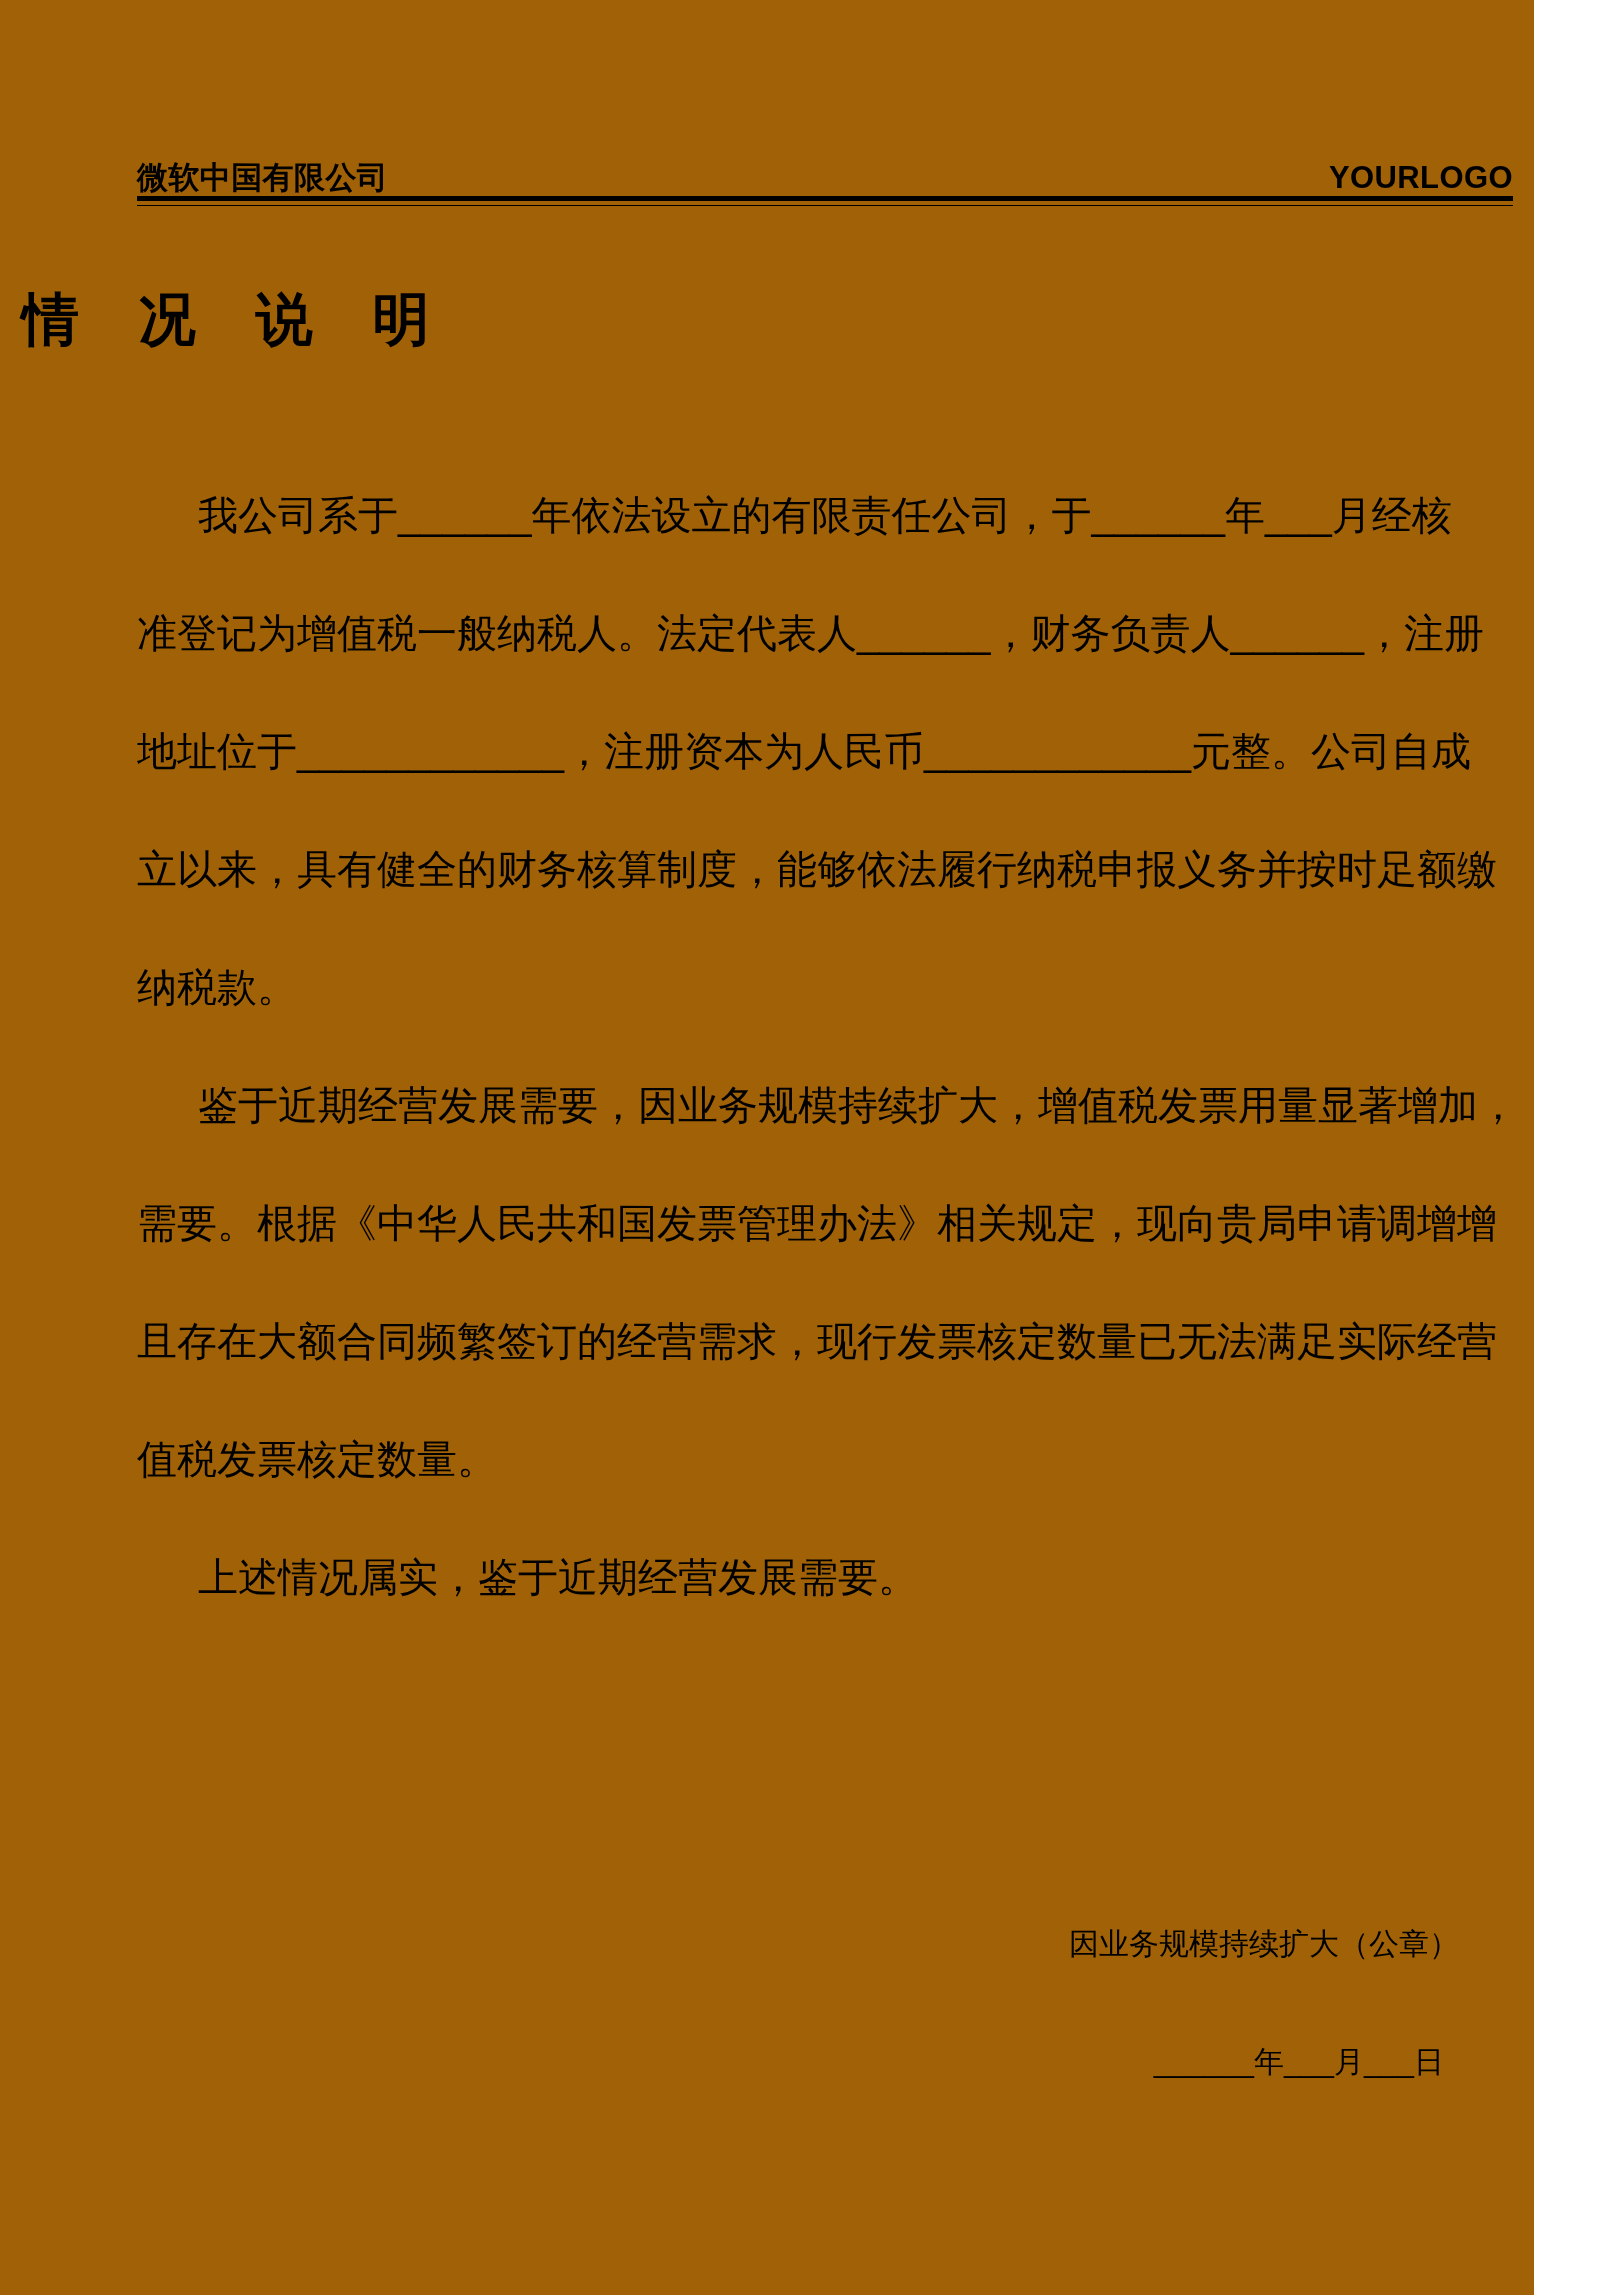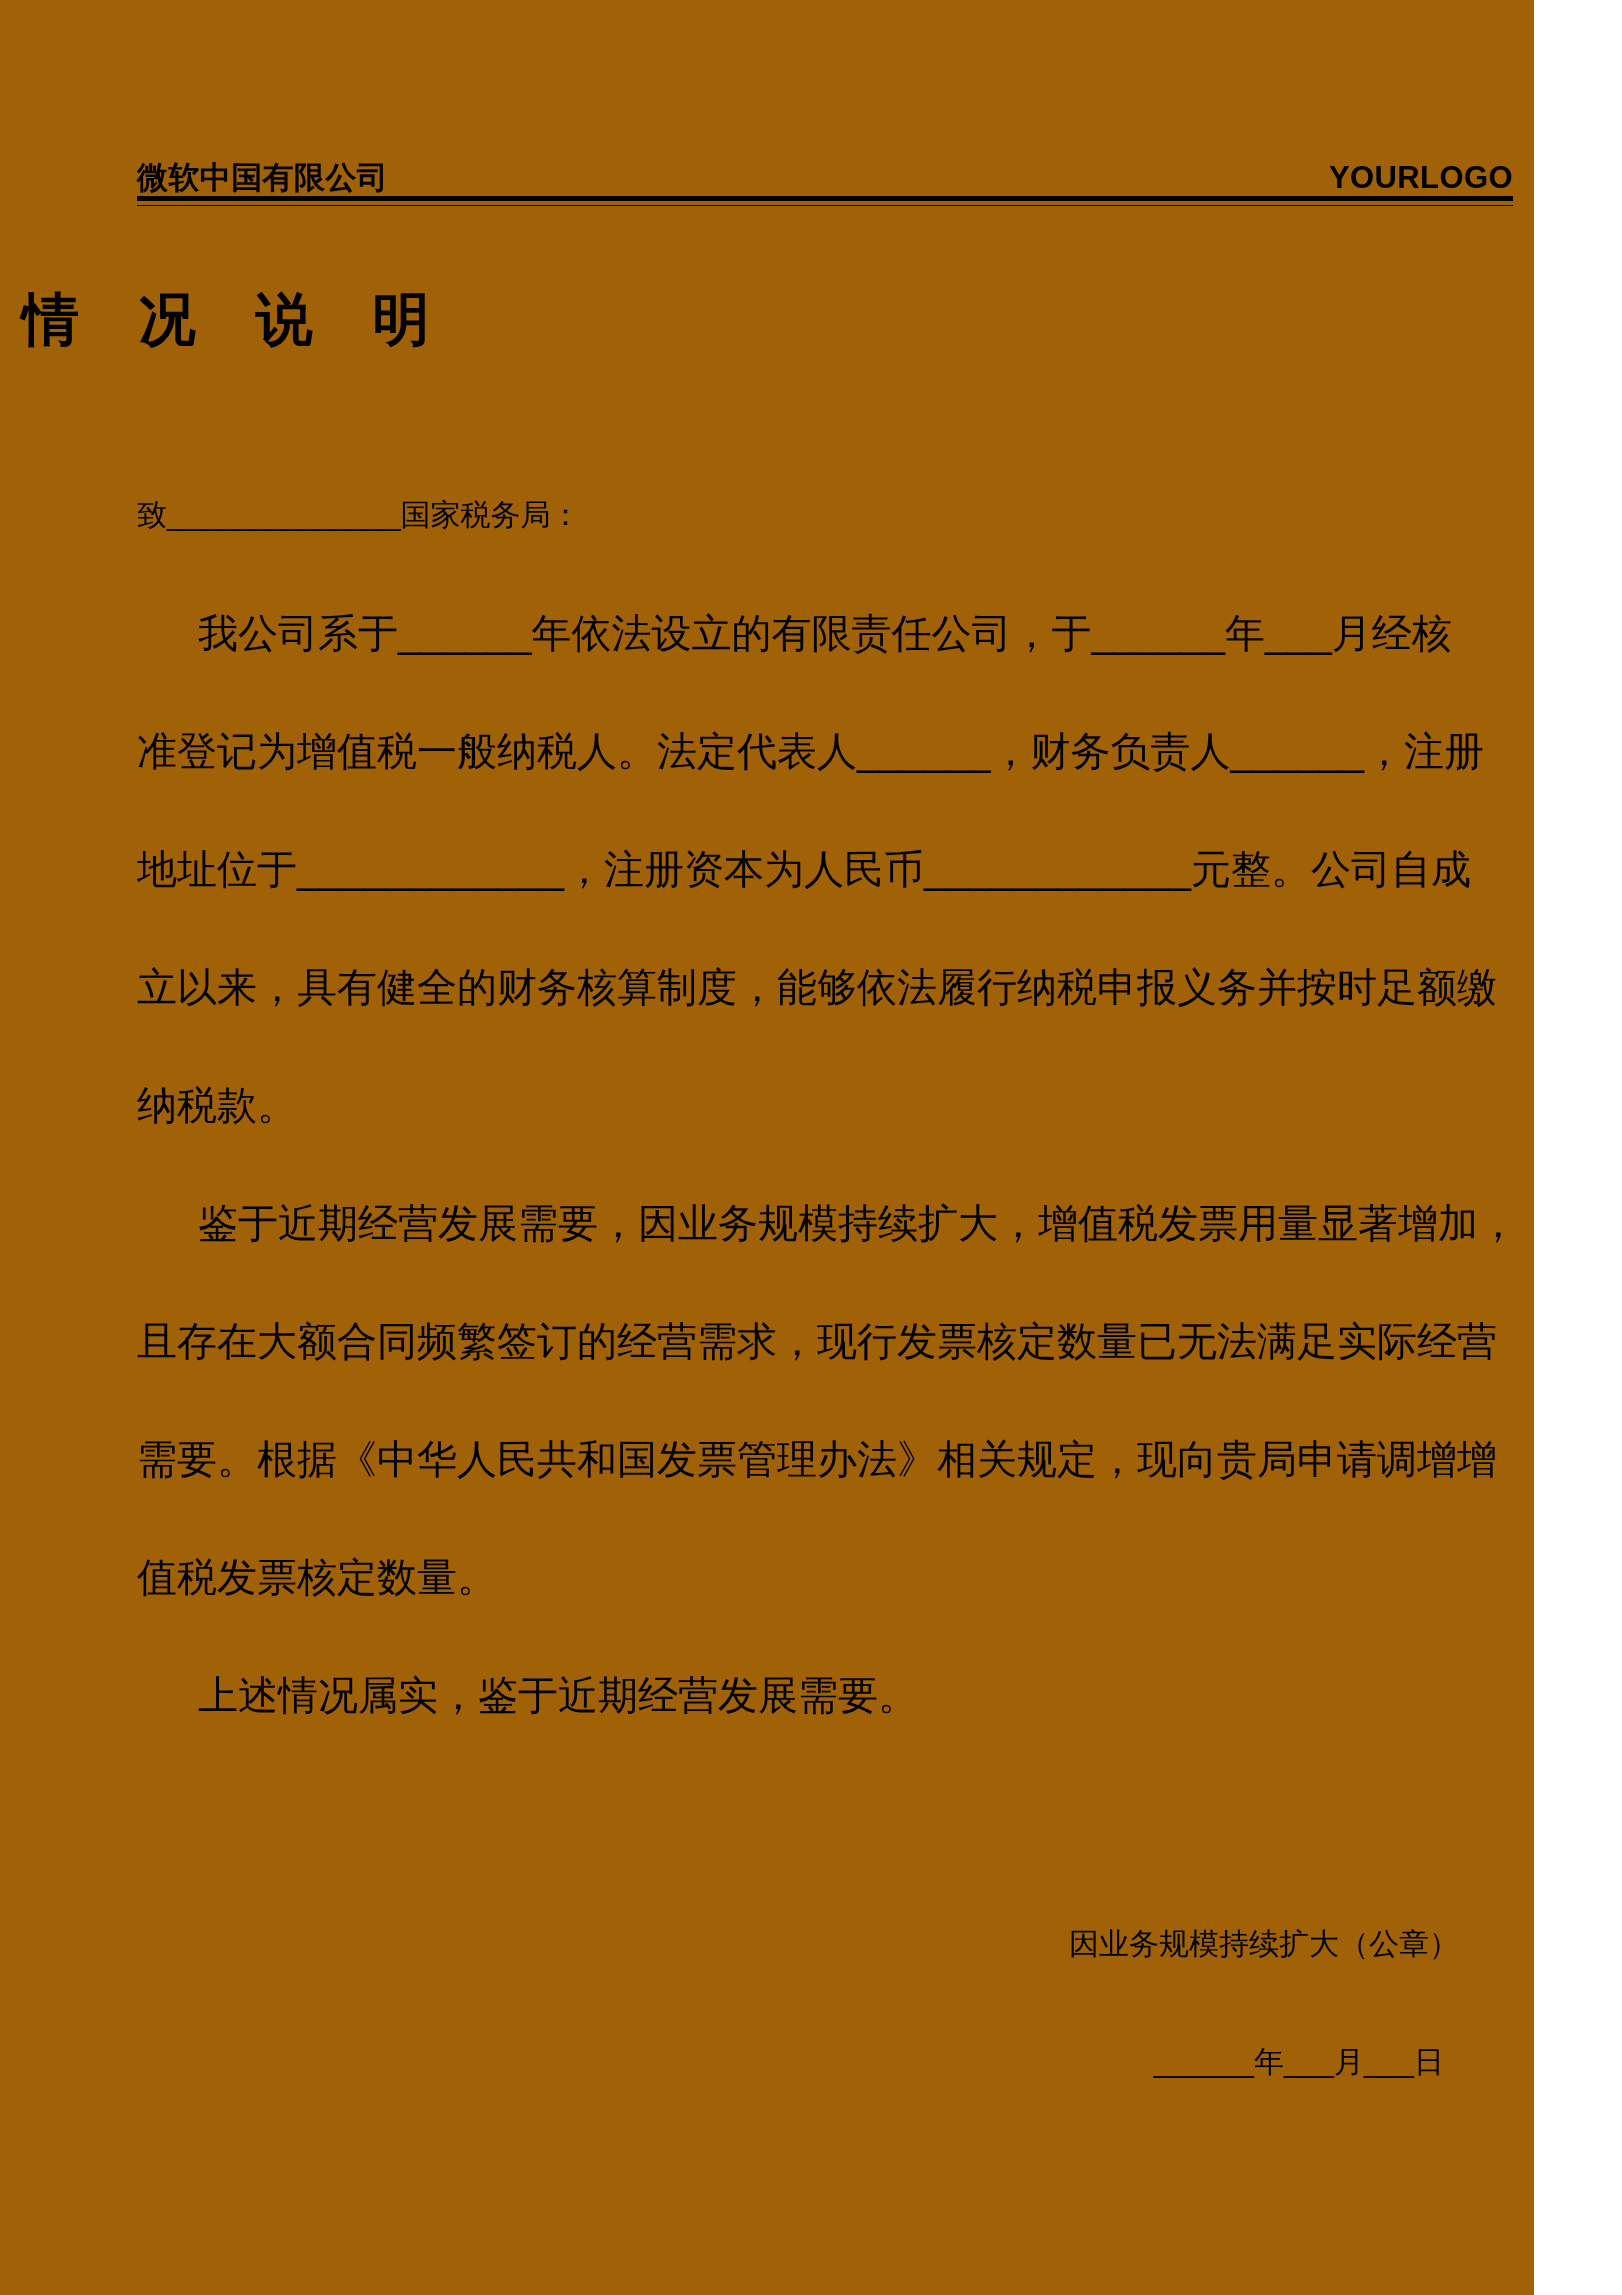--- a/index.html
+++ b/index.html
@@ -139,7 +139,6 @@
 
   <div class="body-block">
 
-    <div class="salutation">致______________国家税务局：</div>
 
     <div class="para-lines">
       <span class="para-line indent-2">我公司系于______年依法设立的有限责任公司，于______年___月经核</span>

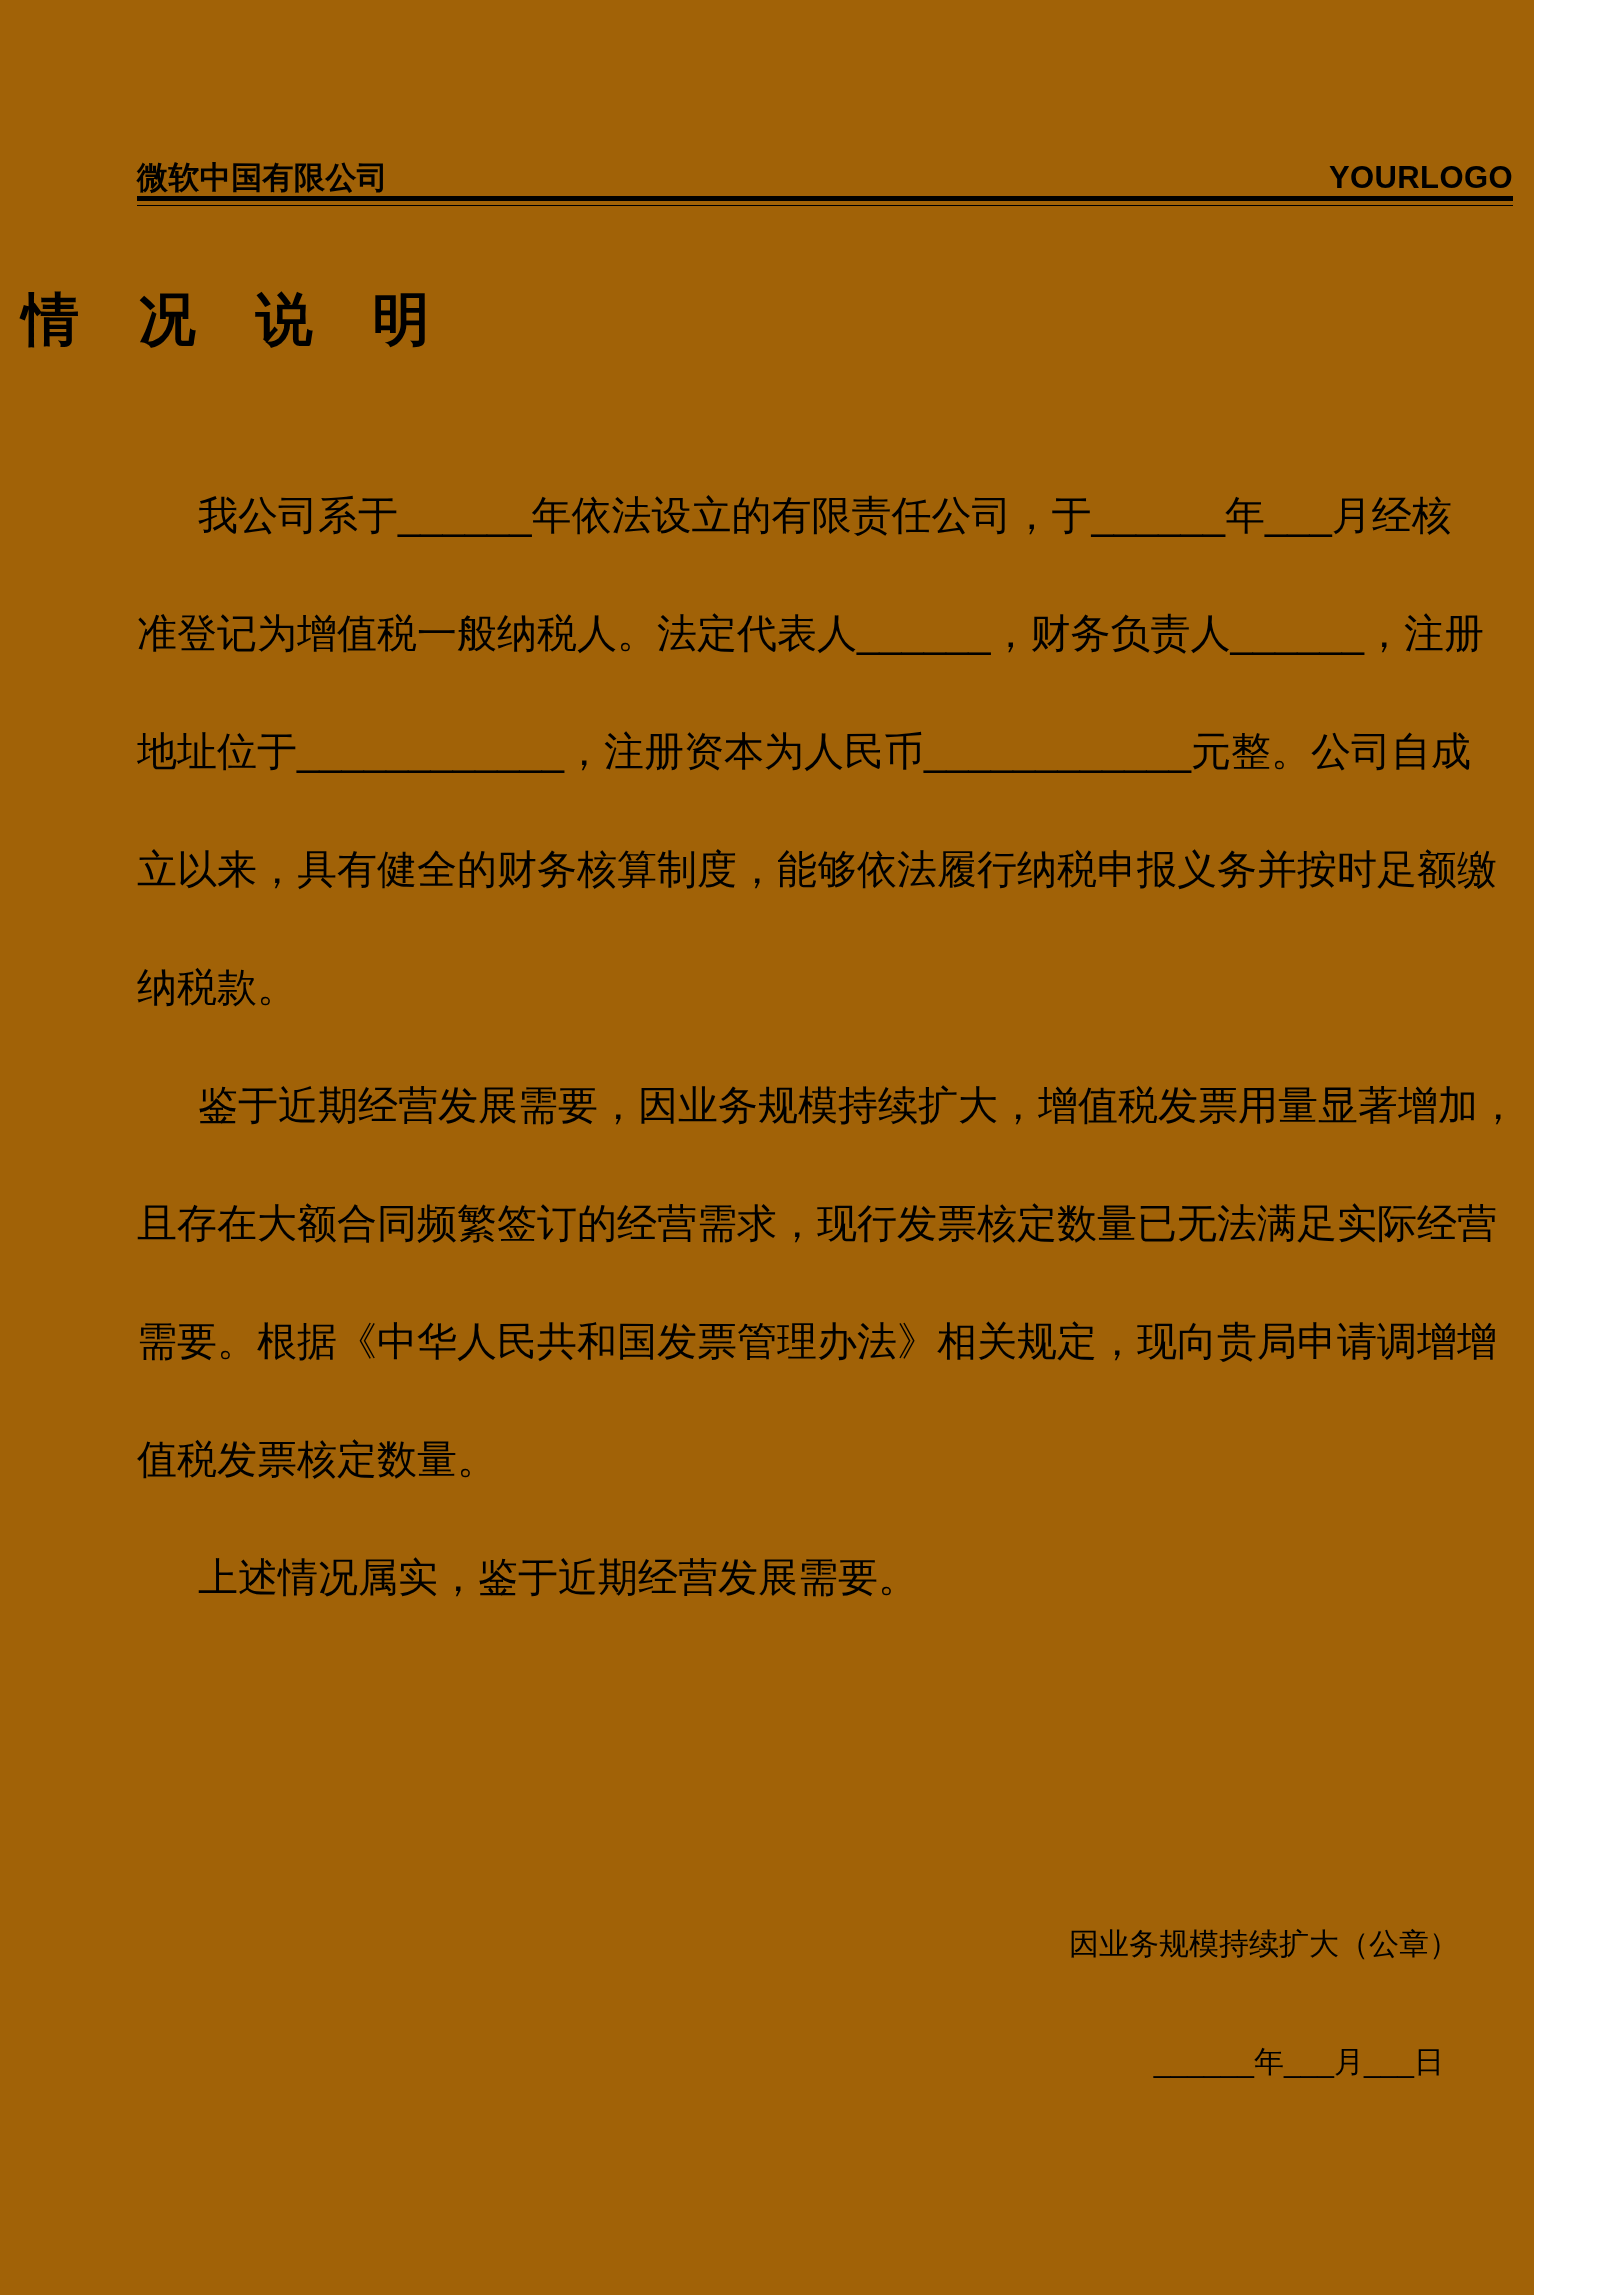--- a/index.html
+++ b/index.html
@@ -150,8 +150,8 @@
 
     <div class="para-lines">
       <span class="para-line indent-2">鉴于近期经营发展需要，因业务规模持续扩大，增值税发票用量显著增加，</span>
+      <span class="para-line">需要。根据《中华人民共和国发票管理办法》相关规定，现向贵局申请调增增</span>
       <span class="para-line">且存在大额合同频繁签订的经营需求，现行发票核定数量已无法满足实际经营</span>
-      <span class="para-line">需要。根据《中华人民共和国发票管理办法》相关规定，现向贵局申请调增增</span>
       <span class="para-line">值税发票核定数量。</span>
     </div>
 

